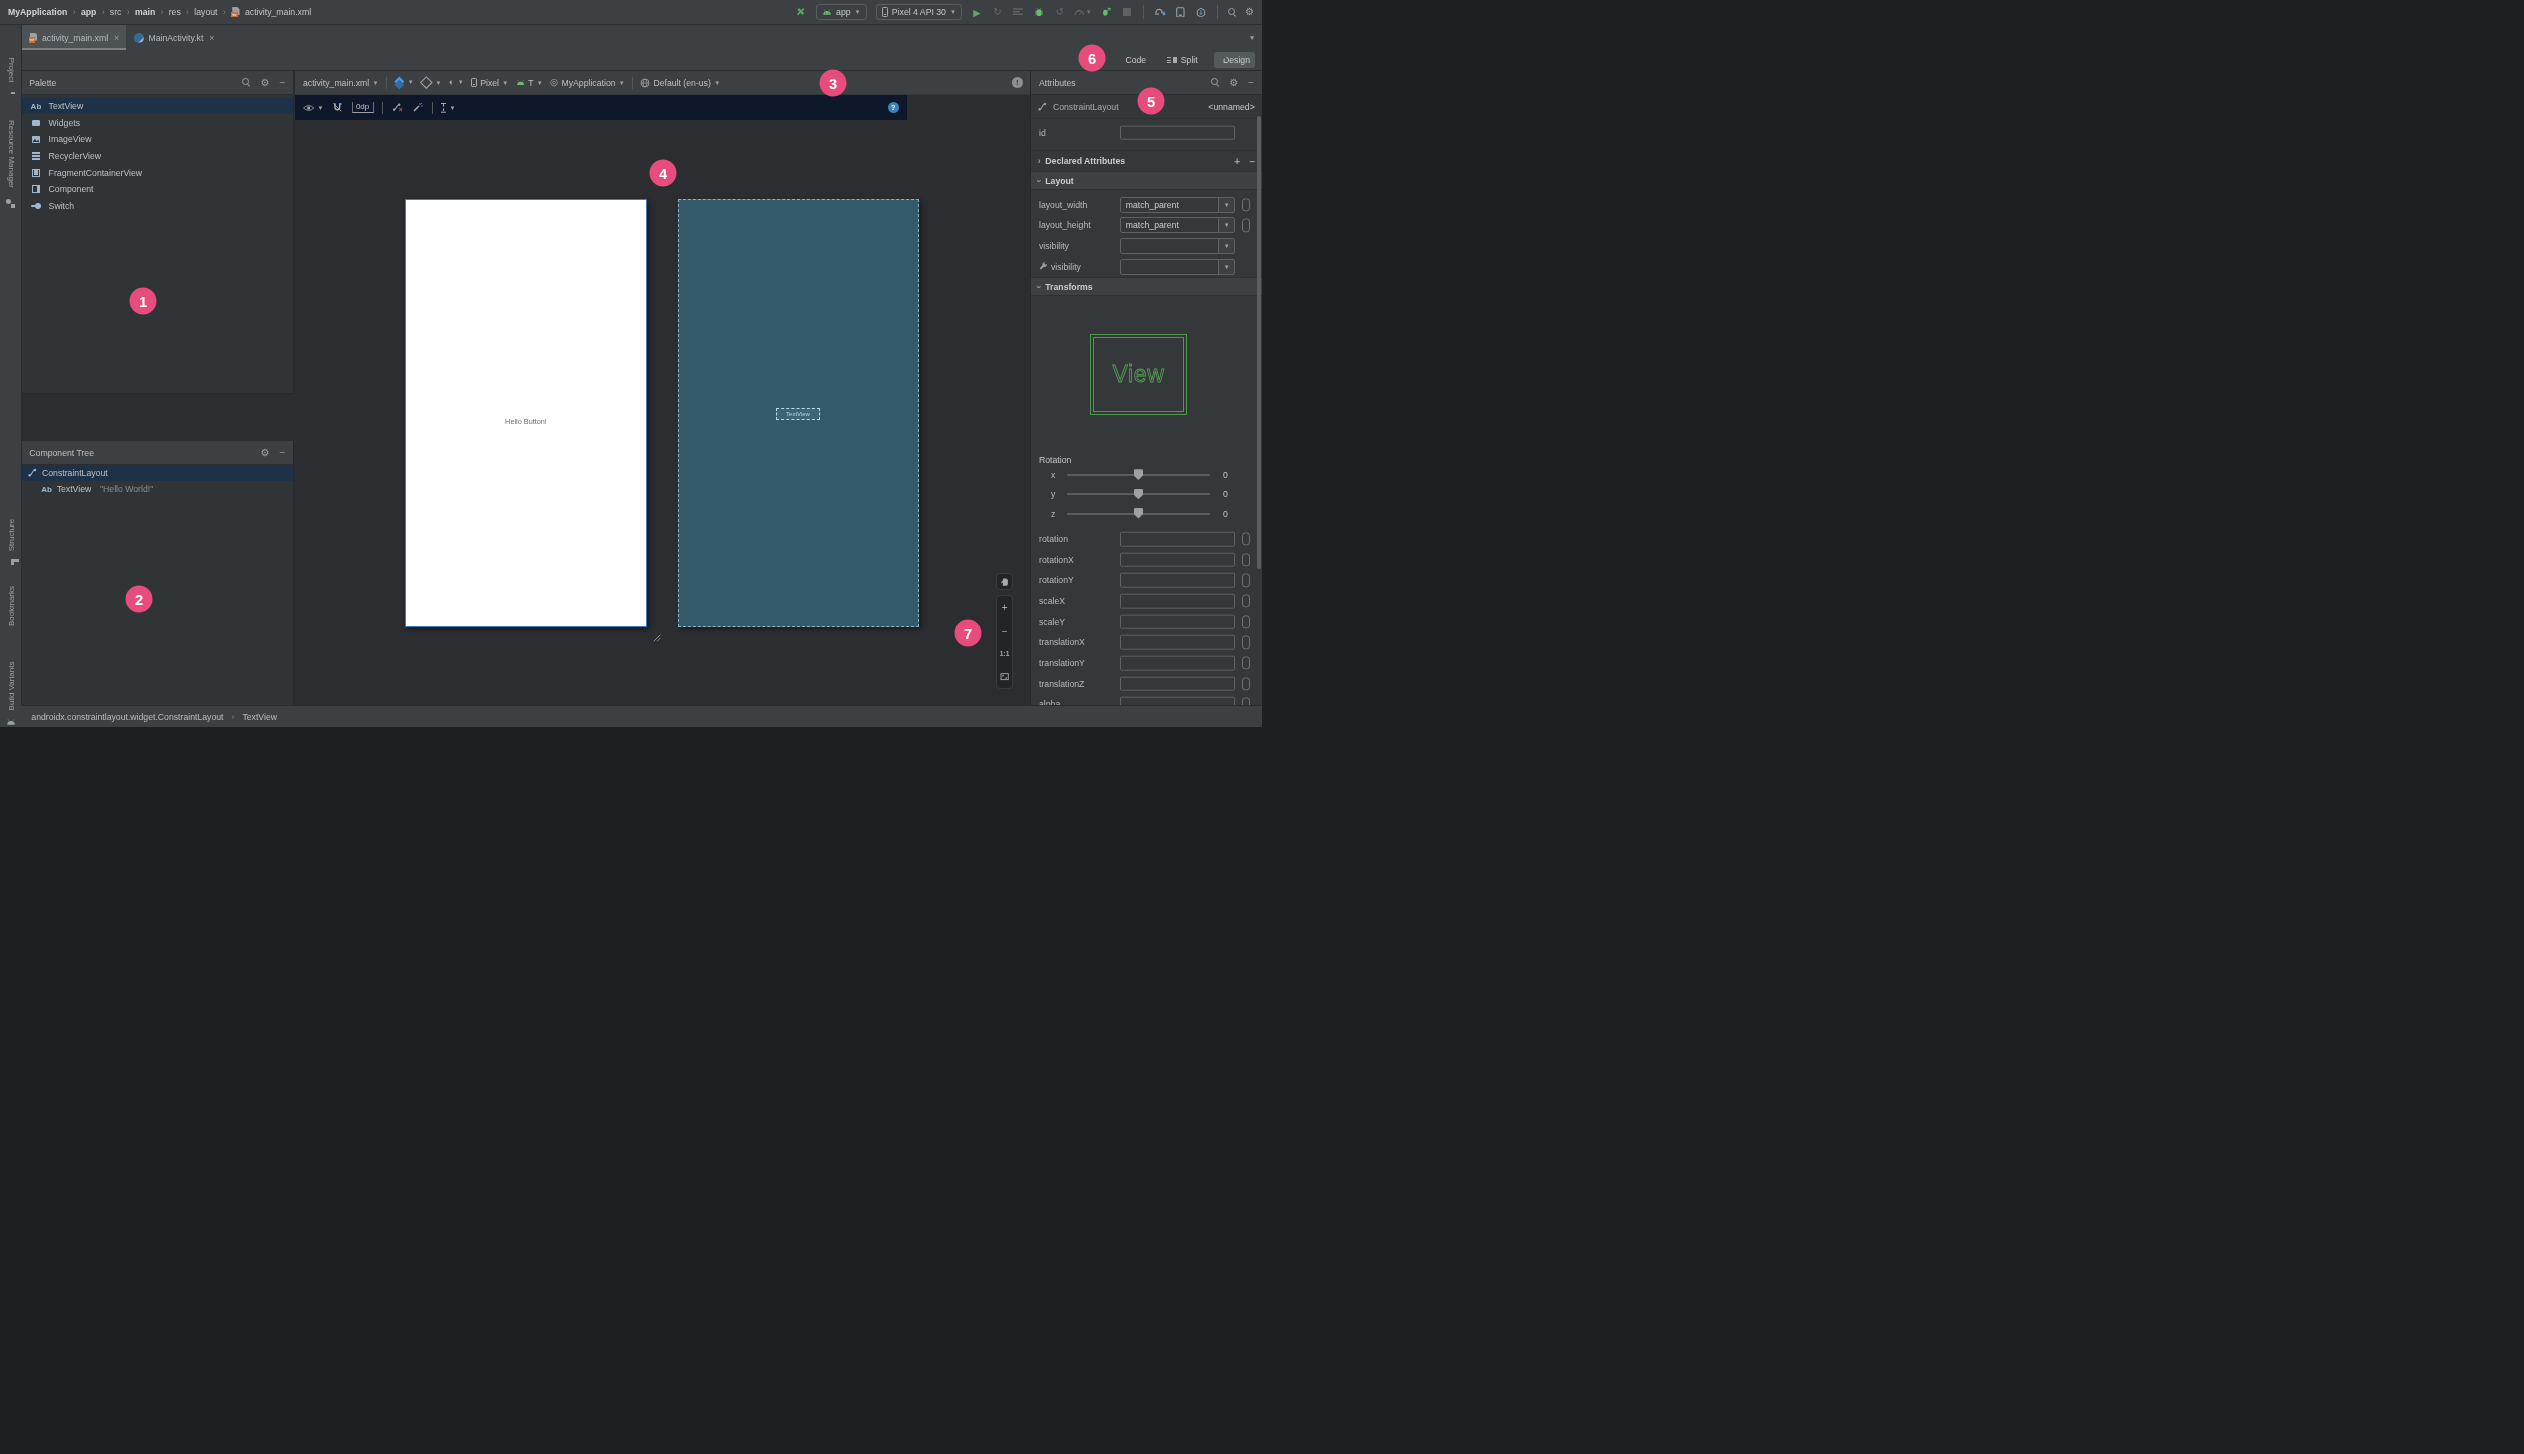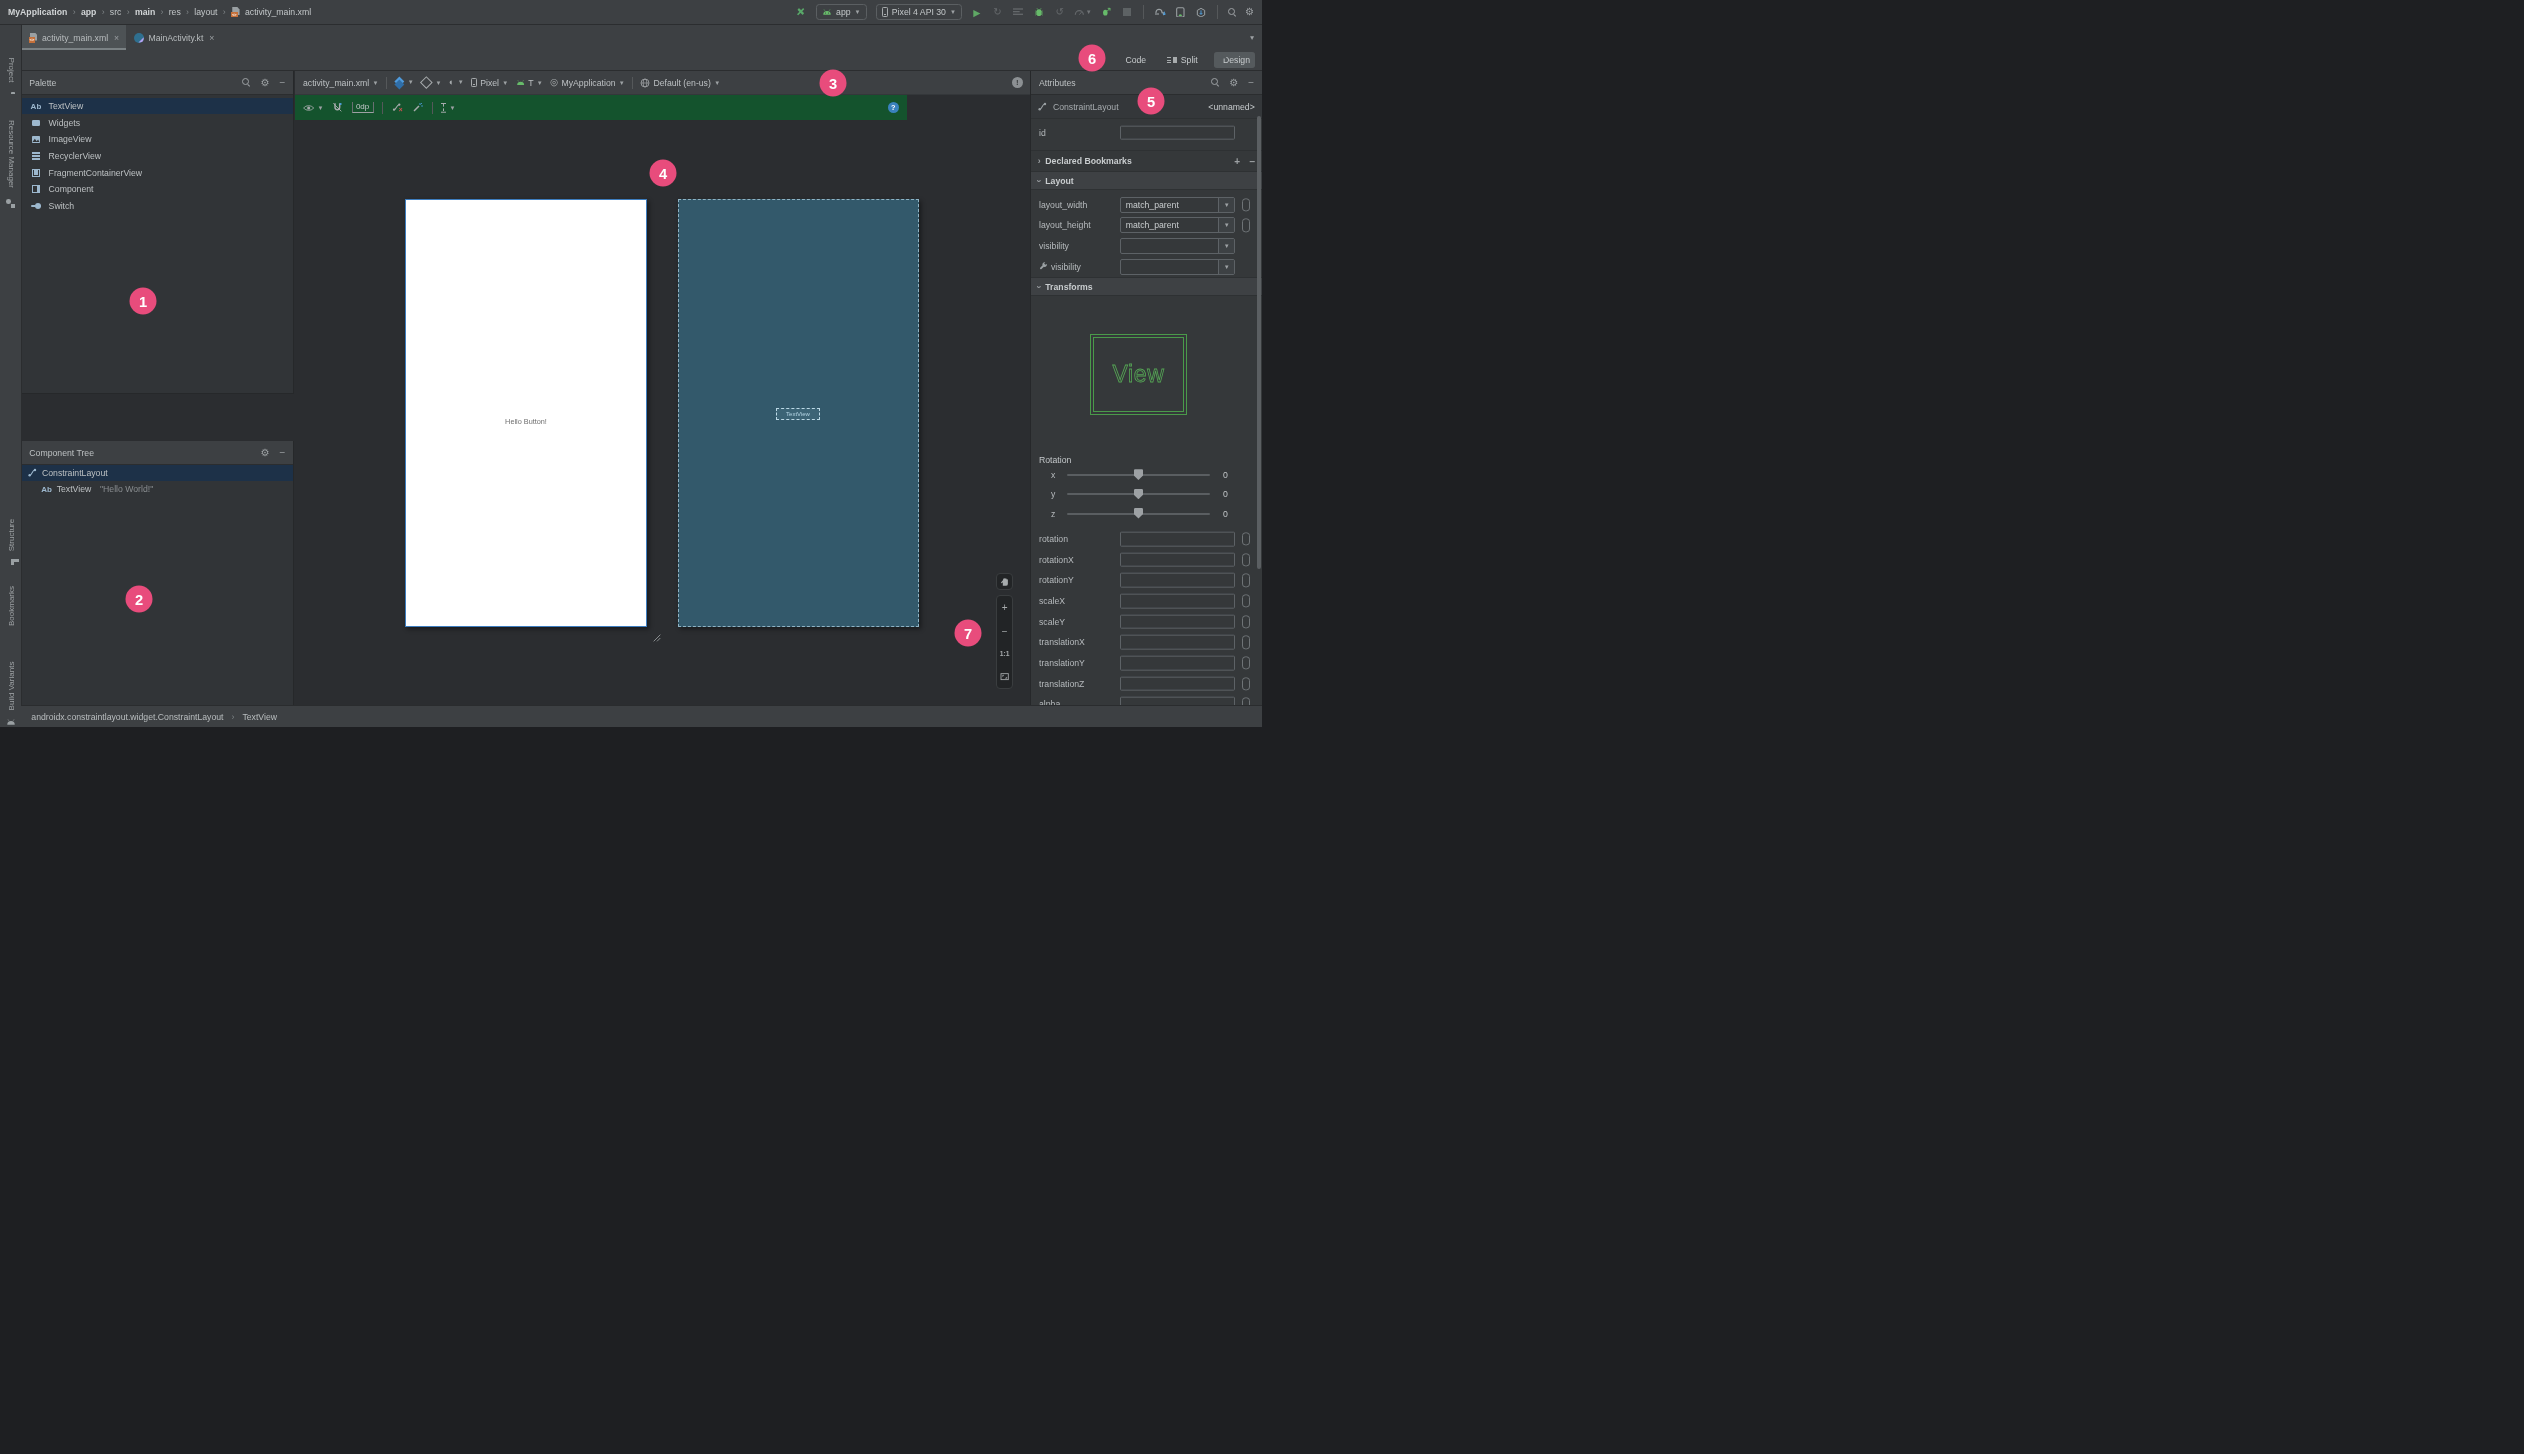--- a/index.html
+++ b/index.html
@@ -114,7 +114,7 @@
   
   #design-toolbar1{position:absolute;left:295px;top:71px;width:736px;height:24px;background:#3d4043;
     border-bottom:0.7px solid #34373a;display:flex;align-items:center;gap:7.3px;padding:0 8px;box-sizing:border-box;}
-  #design-toolbar2{position:absolute;left:295px;top:95px;width:612px;height:26px;background:#14532d;
+  #design-toolbar2{position:absolute;left:295px;top:95px;width:612px;height:26px;background:#0f172a;
     border-bottom:0.7px solid #2b2d2f;display:flex;align-items:center;gap:8.7px;padding:0 8px;box-sizing:border-box;}
   .dt-item{display:flex;align-items:center;gap:3.3px;color:#bcc0c3;}
   .vsep{width:0.7px;height:12px;background:#55585a;}

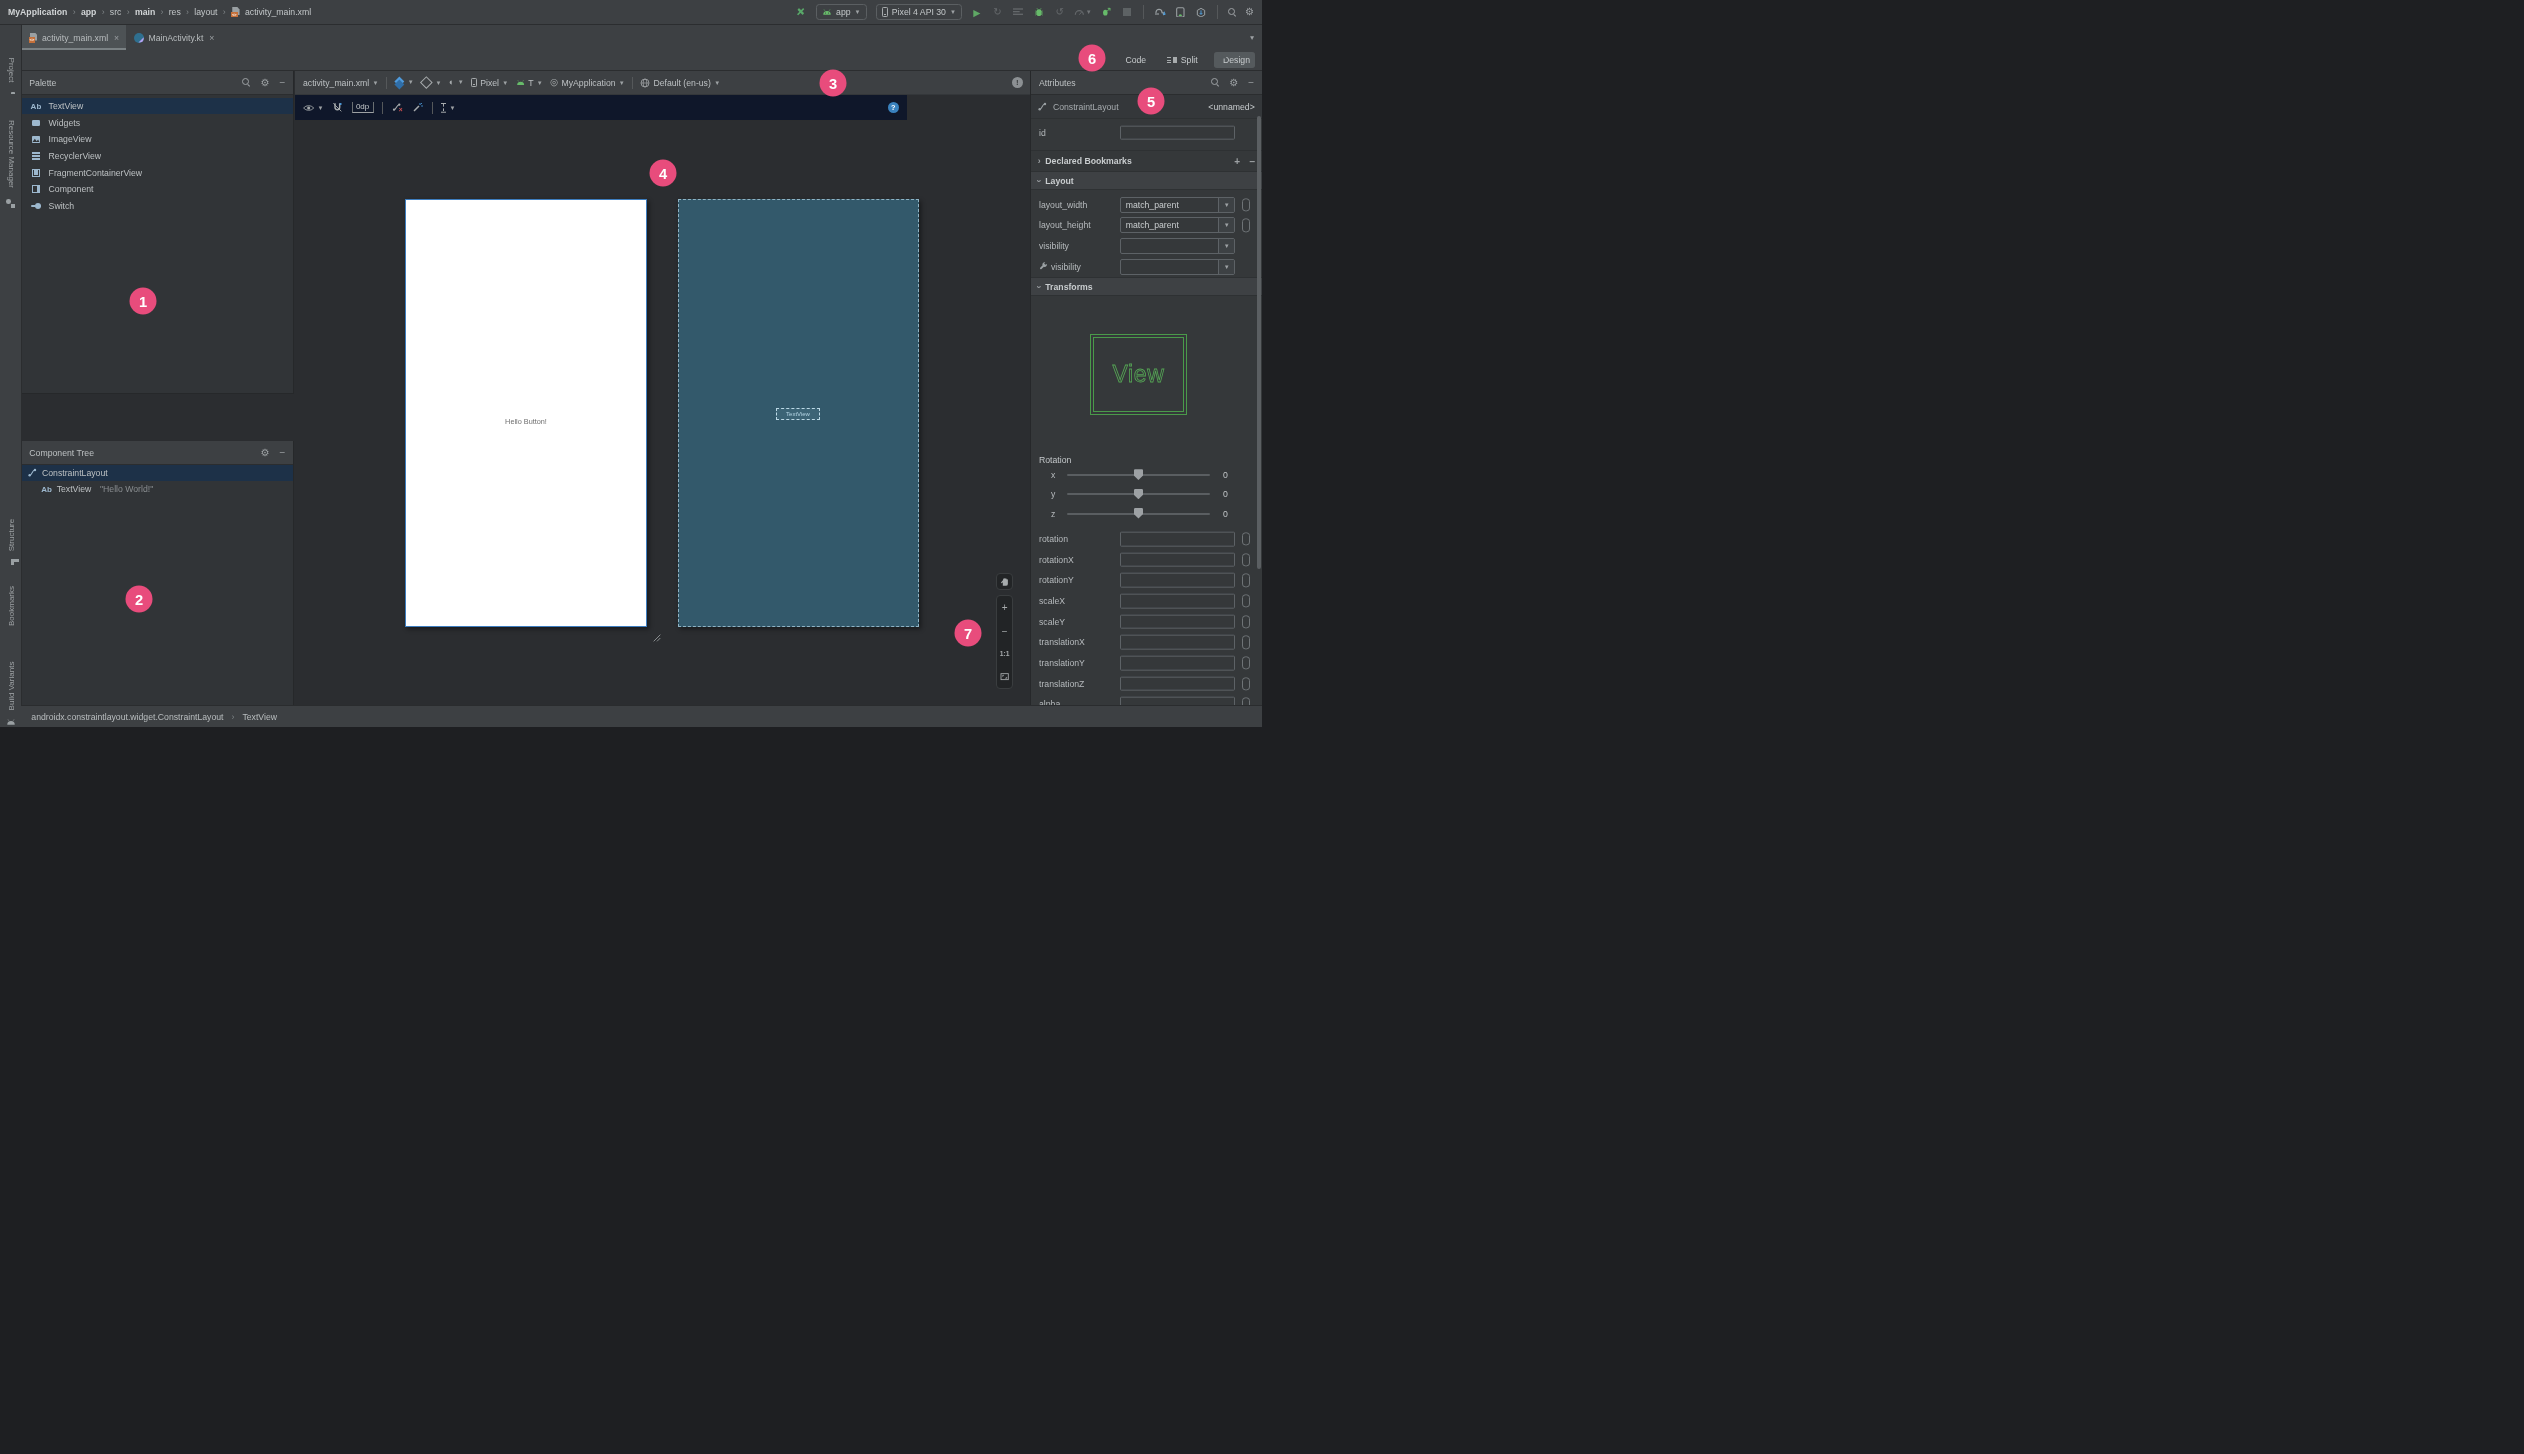--- a/index.html
+++ b/index.html
@@ -650,7 +650,7 @@
     </div>
     <div class="attr-declared">
       <span class="chev">›</span>
-      <span>Declared Bookmarks</span>
+      <span>Declared Attributes</span>
       <span class="plusminus">
         <span>+</span>
         <span>−</span>

